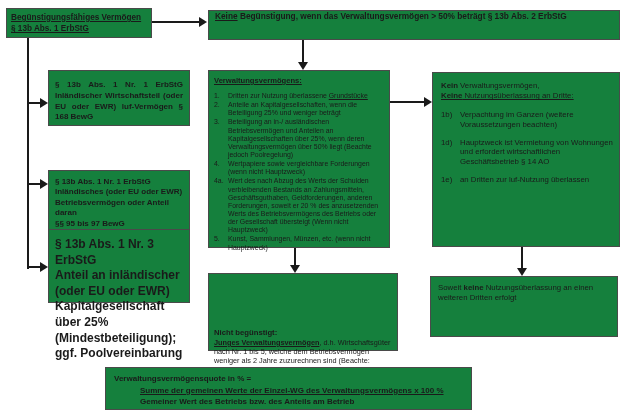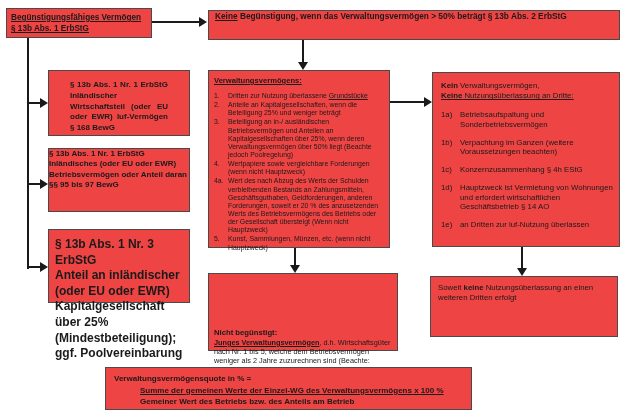--- a/index.html
+++ b/index.html
@@ -7,7 +7,7 @@
     position:relative;width:630px;height:415px;background:#ffffff;
     font-family:"Liberation Sans","DejaVu Sans",sans-serif;color:#1a1a1a;overflow:hidden;
   }
-  .box{position:absolute;border:1.5px solid #4a4a4a;background:#ef4444;box-sizing:border-box;}
+  .box{position:absolute;border:1.5px solid #4a4a4a;background:#15803d;box-sizing:border-box;}
   .bold{font-weight:bold;}
   .u{text-decoration:underline;}
   .hline{position:absolute;height:2px;background:#1a1a1a;}

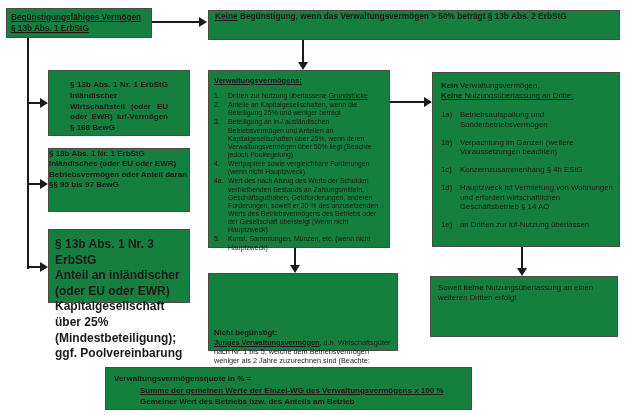--- a/index.html
+++ b/index.html
@@ -20,7 +20,7 @@
   
   #boxB{left:208px;top:10px;width:412px;height:30px;padding:0 6px;font-size:8.3px;display:flex;}
   
-  #boxL1{left:48px;top:70px;width:142px;height:66px;padding:9px 21px;font-size:8px;line-height:1.35;text-align:justify;}
+  #boxL1{left:48px;top:70px;width:142px;height:56px;padding:9px 6px;font-size:8px;line-height:1.35;text-align:justify;}
   #boxL2{left:48px;top:148px;width:142px;height:64px;font-size:8px;line-height:1.3;}
   #boxL3{left:48px;top:229px;width:142px;height:74px;padding:7px 6px;font-size:12px;line-height:1.3;}
   

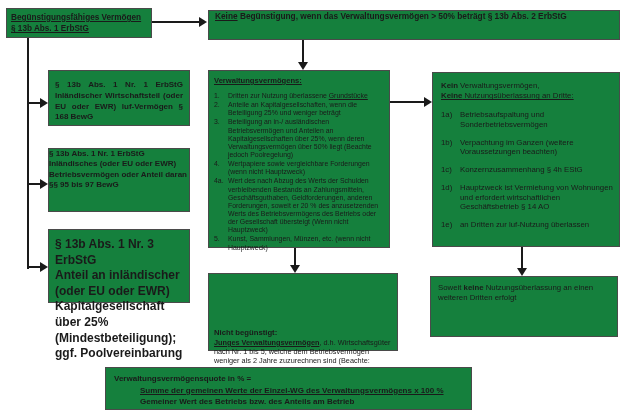--- a/index.html
+++ b/index.html
@@ -107,10 +107,6 @@
       <div class="u"><span class="bold">Keine</span><span> Nutzungsüberlassung an Dritte:</span></div>
     </div>
     <div class="r-li">
-      <span class="num">1a)</span>
-      <span class="txt">Betriebsaufspaltung und Sonderbetriebsvermögen</span>
-    </div>
-    <div class="r-li">
       <span class="num">1b)</span>
       <span class="txt">Verpachtung im Ganzen (weitere Voraussetzungen beachten)</span>
     </div>

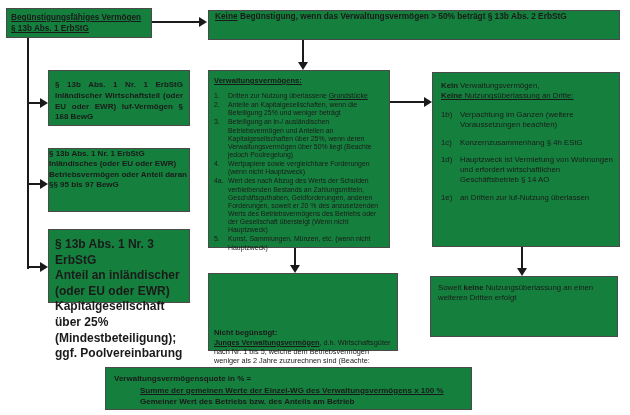--- a/index.html
+++ b/index.html
@@ -111,10 +111,6 @@
       <span class="txt">Verpachtung im Ganzen (weitere Voraussetzungen beachten)</span>
     </div>
     <div class="r-li">
-      <span class="num">1c)</span>
-      <span class="txt">Konzernzusammenhang § 4h EStG</span>
-    </div>
-    <div class="r-li">
       <span class="num">1d)</span>
       <span class="txt">Hauptzweck ist Vermietung von Wohnungen und erfordert wirtschaftlichen Geschäftsbetrieb § 14 AO</span>
     </div>

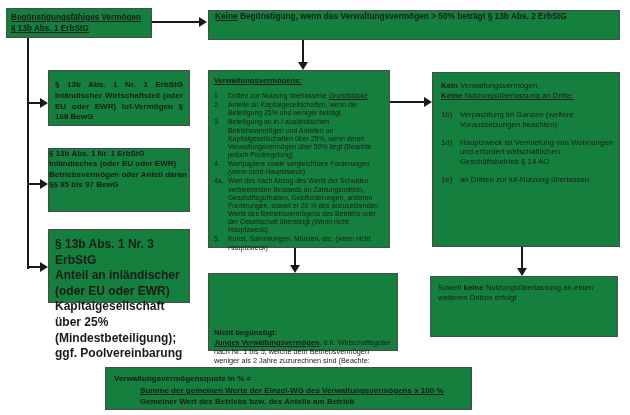--- a/index.html
+++ b/index.html
@@ -21,7 +21,7 @@
   #boxB{left:208px;top:10px;width:412px;height:30px;padding:0 6px;font-size:8.3px;display:flex;}
   
   #boxL1{left:48px;top:70px;width:142px;height:56px;padding:9px 6px;font-size:8px;line-height:1.35;text-align:justify;}
-  #boxL2{left:48px;top:148px;width:142px;height:64px;font-size:8px;line-height:1.3;}
+  #boxL2{left:48px;top:170px;width:142px;height:64px;padding:6px;font-size:8px;line-height:1.3;}
   #boxL3{left:48px;top:229px;width:142px;height:74px;padding:7px 6px;font-size:12px;line-height:1.3;}
   
   #boxM{left:208px;top:70px;width:182px;height:178px;padding:5px 4px 4px 5px;}

